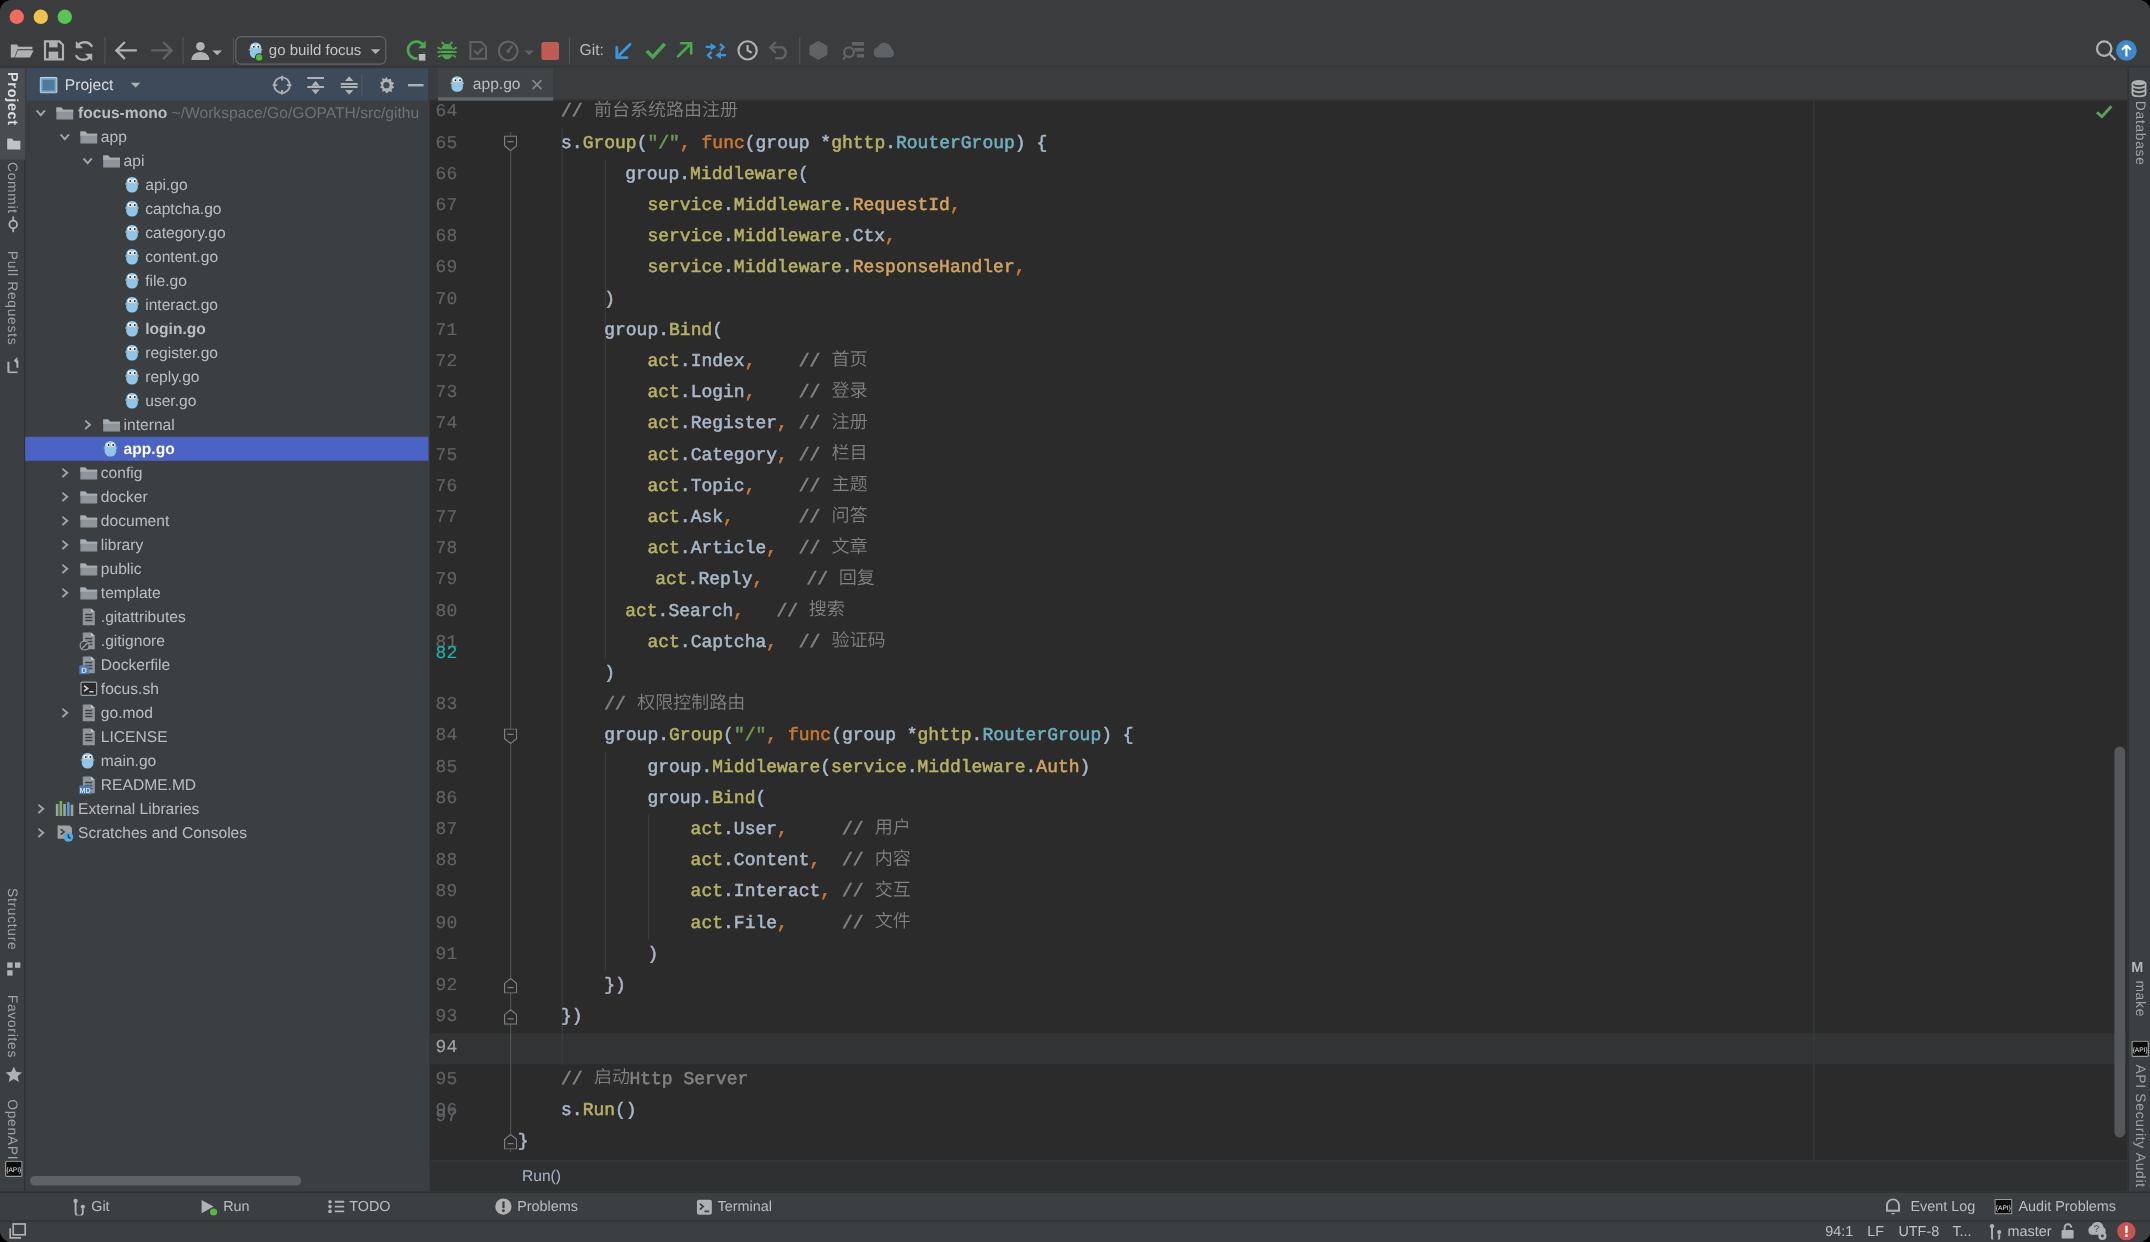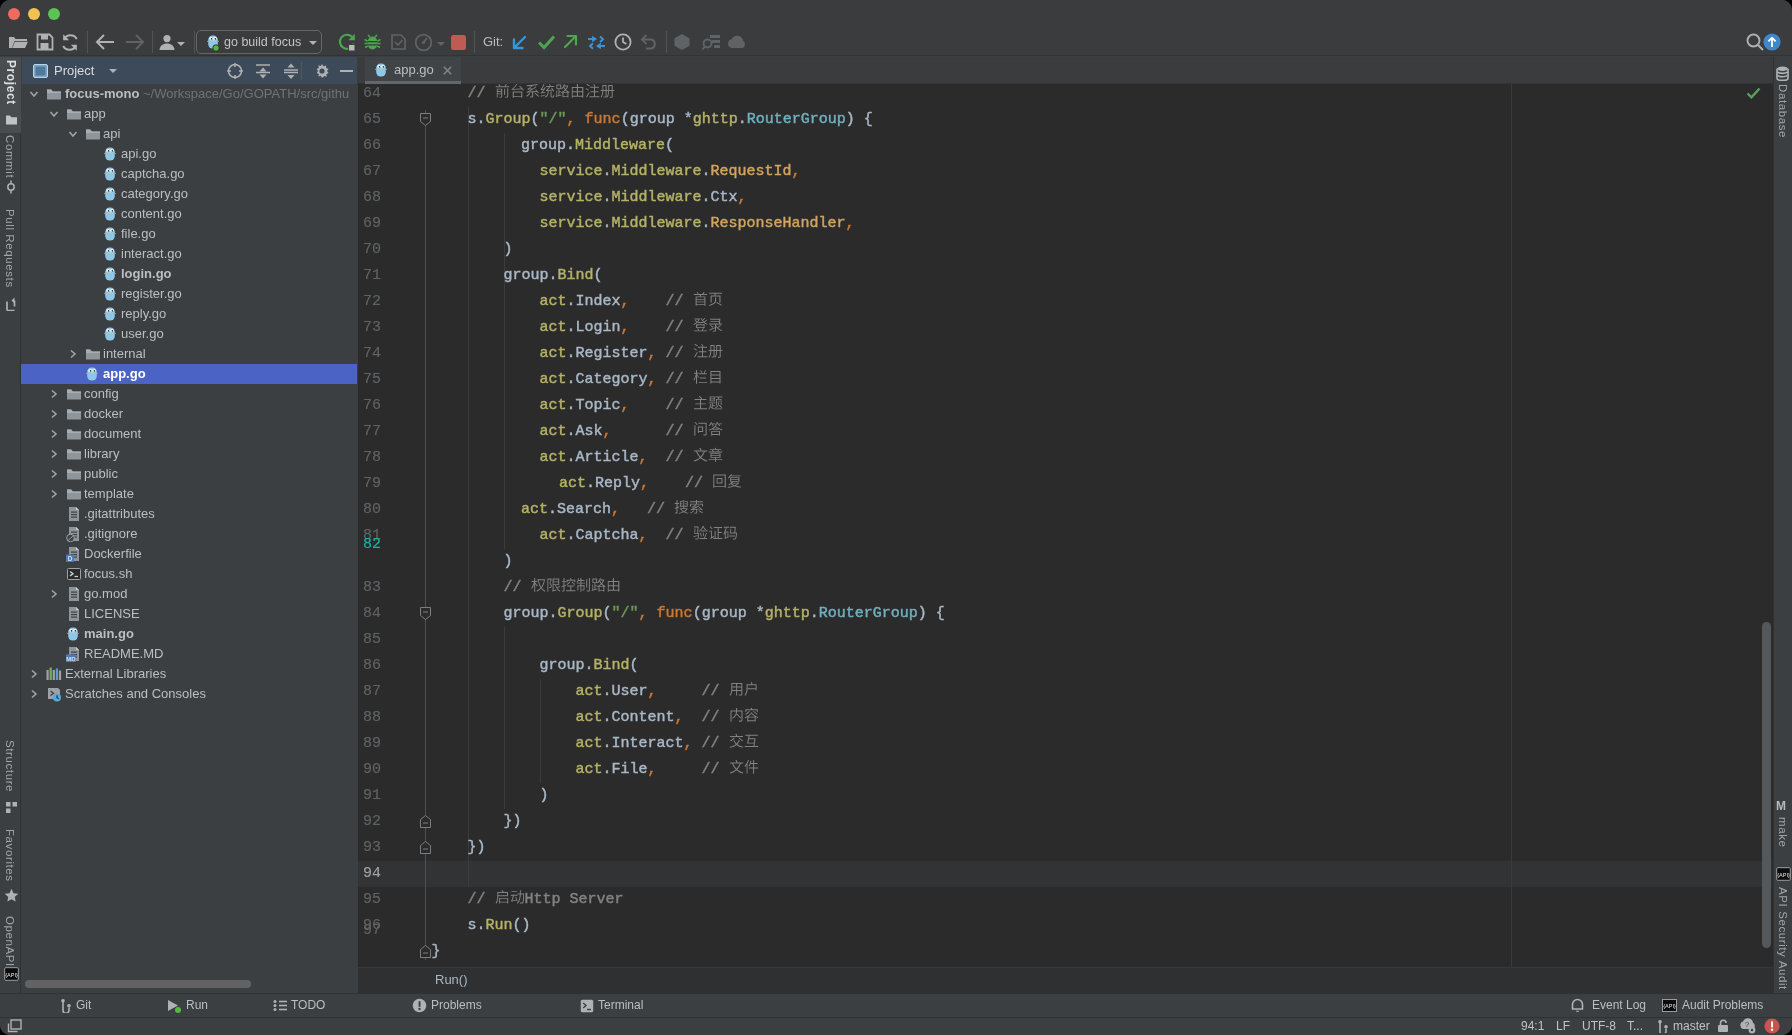--- a/index.html
+++ b/index.html
@@ -659,7 +659,7 @@
           <use href="#k19"></use>
         </svg></div>
       <div class="ln" style="top:470.5px;left:363px;color:#606366">79</div>
-      <div class="cl" style="top:470.5px;left:559px"><i style="color:#b5b266">act</i><i style="color:#a9b7c6">.</i><i style="color:#a9b7c6">Reply</i><i style="color:#cc7832">,</i><i style="color:#a9b7c6">    </i><i style="color:#828282">// </i><svg class="cj">
+      <div class="cl" style="top:470.5px;left:546px"><i style="color:#b5b266">act</i><i style="color:#a9b7c6">.</i><i style="color:#a9b7c6">Reply</i><i style="color:#cc7832">,</i><i style="color:#a9b7c6">    </i><i style="color:#828282">// </i><svg class="cj">
           <use href="#k20"></use>
         </svg><svg class="cj">
           <use href="#k21"></use>

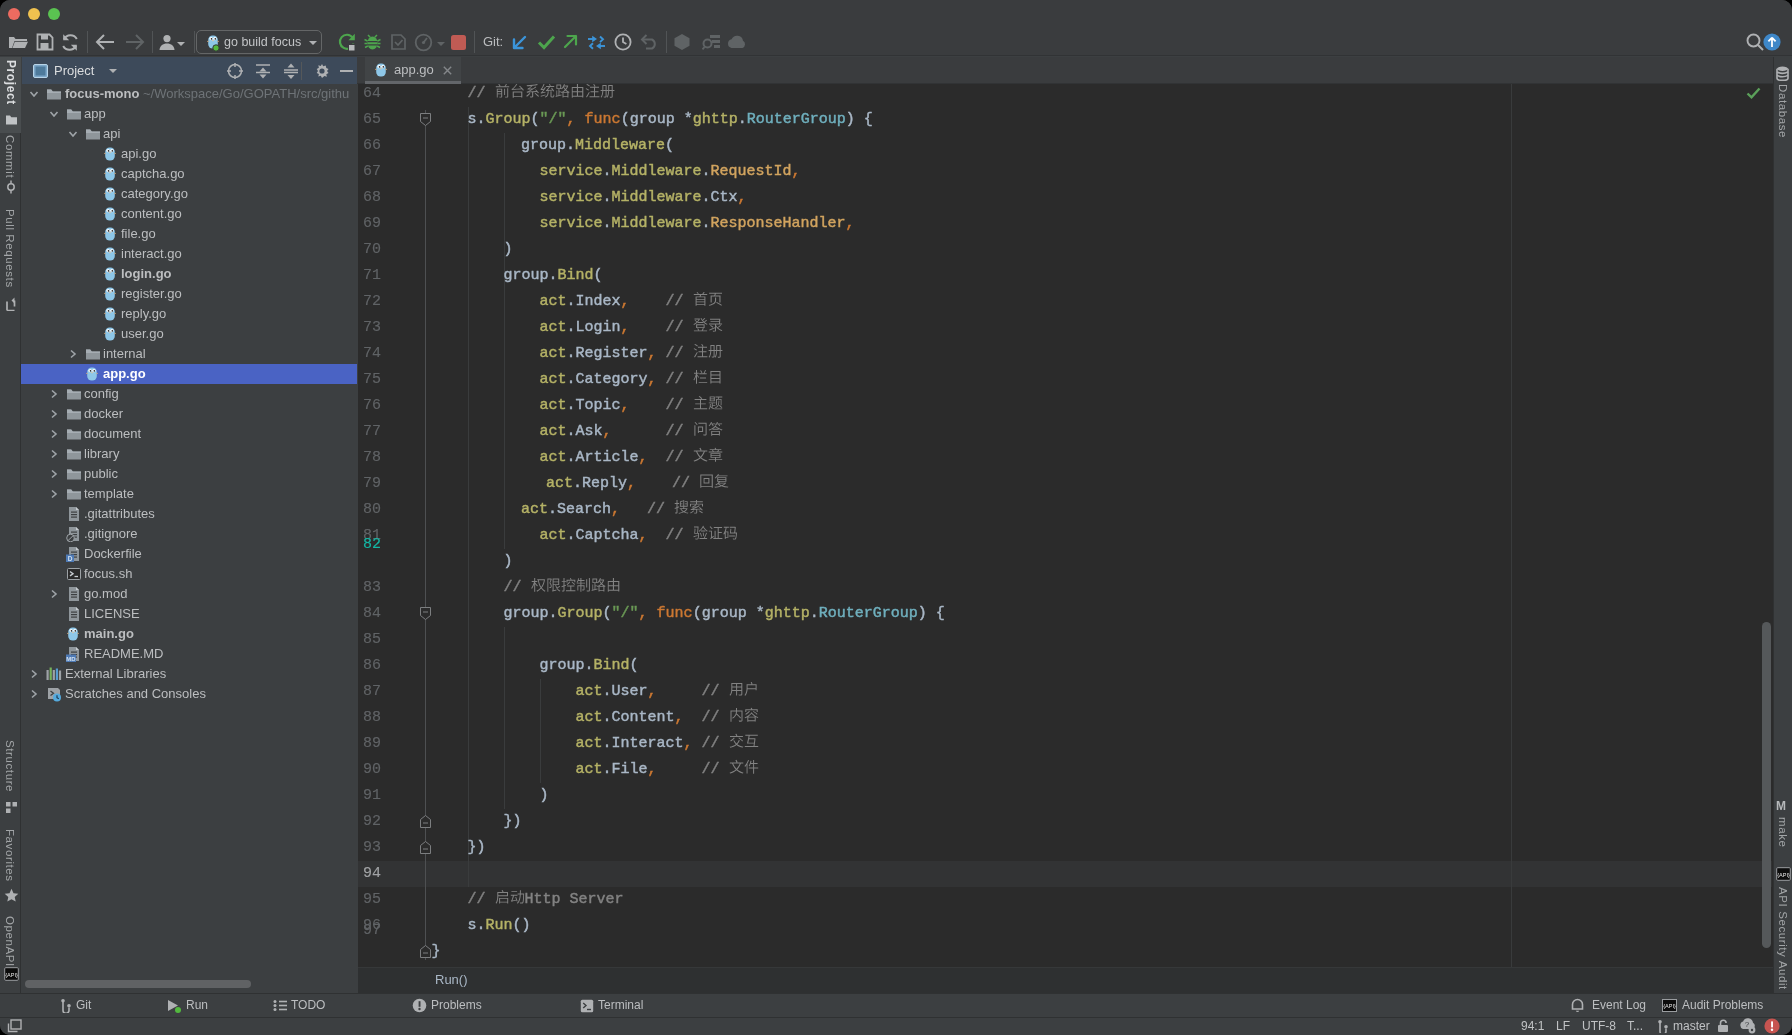--- a/index.html
+++ b/index.html
@@ -523,7 +523,7 @@
         <rect x="1.2" y="6.8" width="1.4" height="1.2" rx="0.6" fill="#cfa77a"></rect>
         <rect x="11.4" y="6.8" width="1.4" height="1.2" rx="0.6" fill="#cfa77a"></rect>
       </svg>
-      <div style="position:absolute;left:84px;top:624px;height:20px;line-height:20px;font-size:13px;font-weight:bold;color:#bcbec0;white-space:nowrap">main.go</div>
+      <div style="position:absolute;left:84px;top:624px;height:20px;line-height:20px;font-size:13px;font-weight:normal;color:#bcbec0;white-space:nowrap">main.go</div>
       <svg style="position:absolute;left:66px;top:646px" width="16" height="16" viewBox="0 0 16 16">
         <path d="M3 1h7l3 3v11H3z" fill="#8f969b"></path>
         <path d="M10 1l3 3h-3z" fill="#c6cbd0"></path>

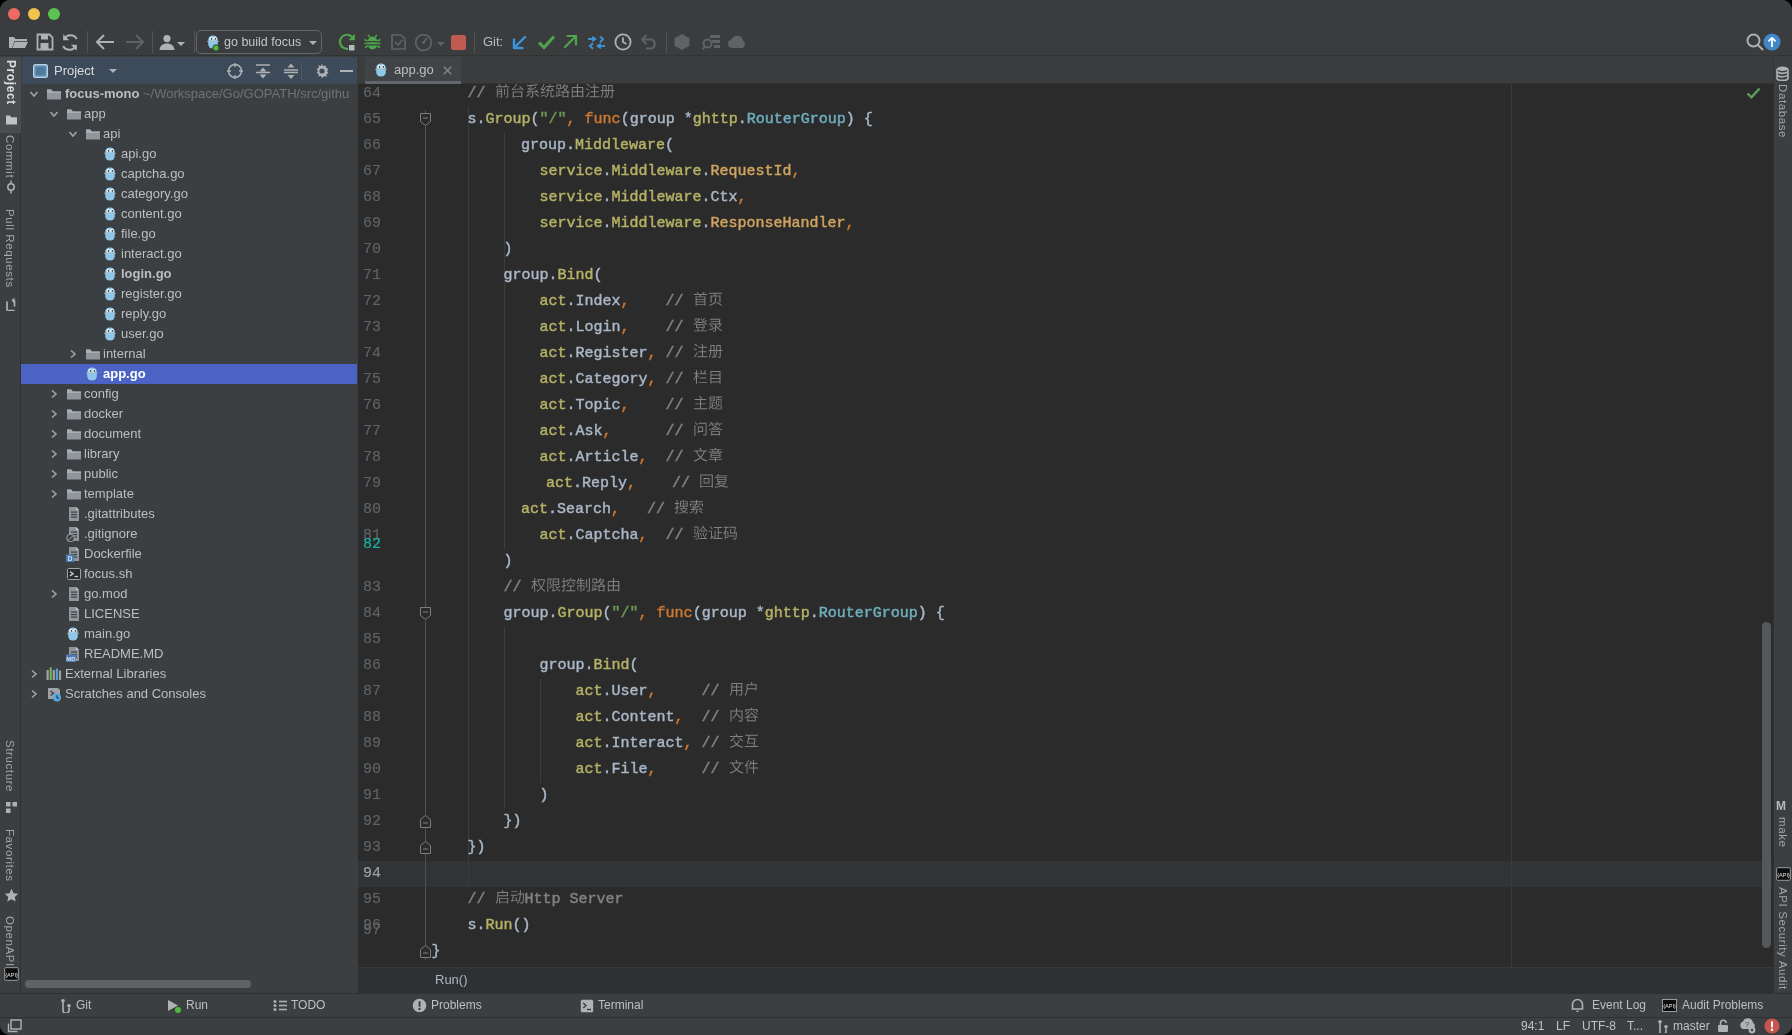--- a/index.html
+++ b/index.html
@@ -697,6 +697,7 @@
       <div class="ln" style="top:600.5px;left:363px;color:#606366">84</div>
       <div class="cl" style="top:600.5px;left:503.5px"><i style="color:#a9b7c6">group</i><i style="color:#a9b7c6">.</i><i style="color:#b5b266">Group</i><i style="color:#a9b7c6">(</i><i style="color:#6a9955">"/"</i><i style="color:#cc7832">,</i><i style="color:#a9b7c6"> </i><i style="color:#cc7832">func</i><i style="color:#a9b7c6">(group *</i><i style="color:#b5b266">ghttp</i><i style="color:#a9b7c6">.</i><i style="color:#6fafbd">RouterGroup</i><i style="color:#a9b7c6">) {</i></div>
       <div class="ln" style="top:626.5px;left:363px;color:#606366">85</div>
+      <div class="cl" style="top:626.5px;left:539.5px"><i style="color:#a9b7c6">group</i><i style="color:#a9b7c6">.</i><i style="color:#b5b266">Middleware</i><i style="color:#a9b7c6">(</i><i style="color:#b5b266">service</i><i style="color:#a9b7c6">.</i><i style="color:#b5b266">Middleware</i><i style="color:#a9b7c6">.</i><i style="color:#d2a45f">Auth</i><i style="color:#a9b7c6">)</i></div>
       <div class="ln" style="top:652.5px;left:363px;color:#606366">86</div>
       <div class="cl" style="top:652.5px;left:539.5px"><i style="color:#a9b7c6">group</i><i style="color:#a9b7c6">.</i><i style="color:#b5b266">Bind</i><i style="color:#a9b7c6">(</i></div>
       <div class="ln" style="top:678.5px;left:363px;color:#606366">87</div>

